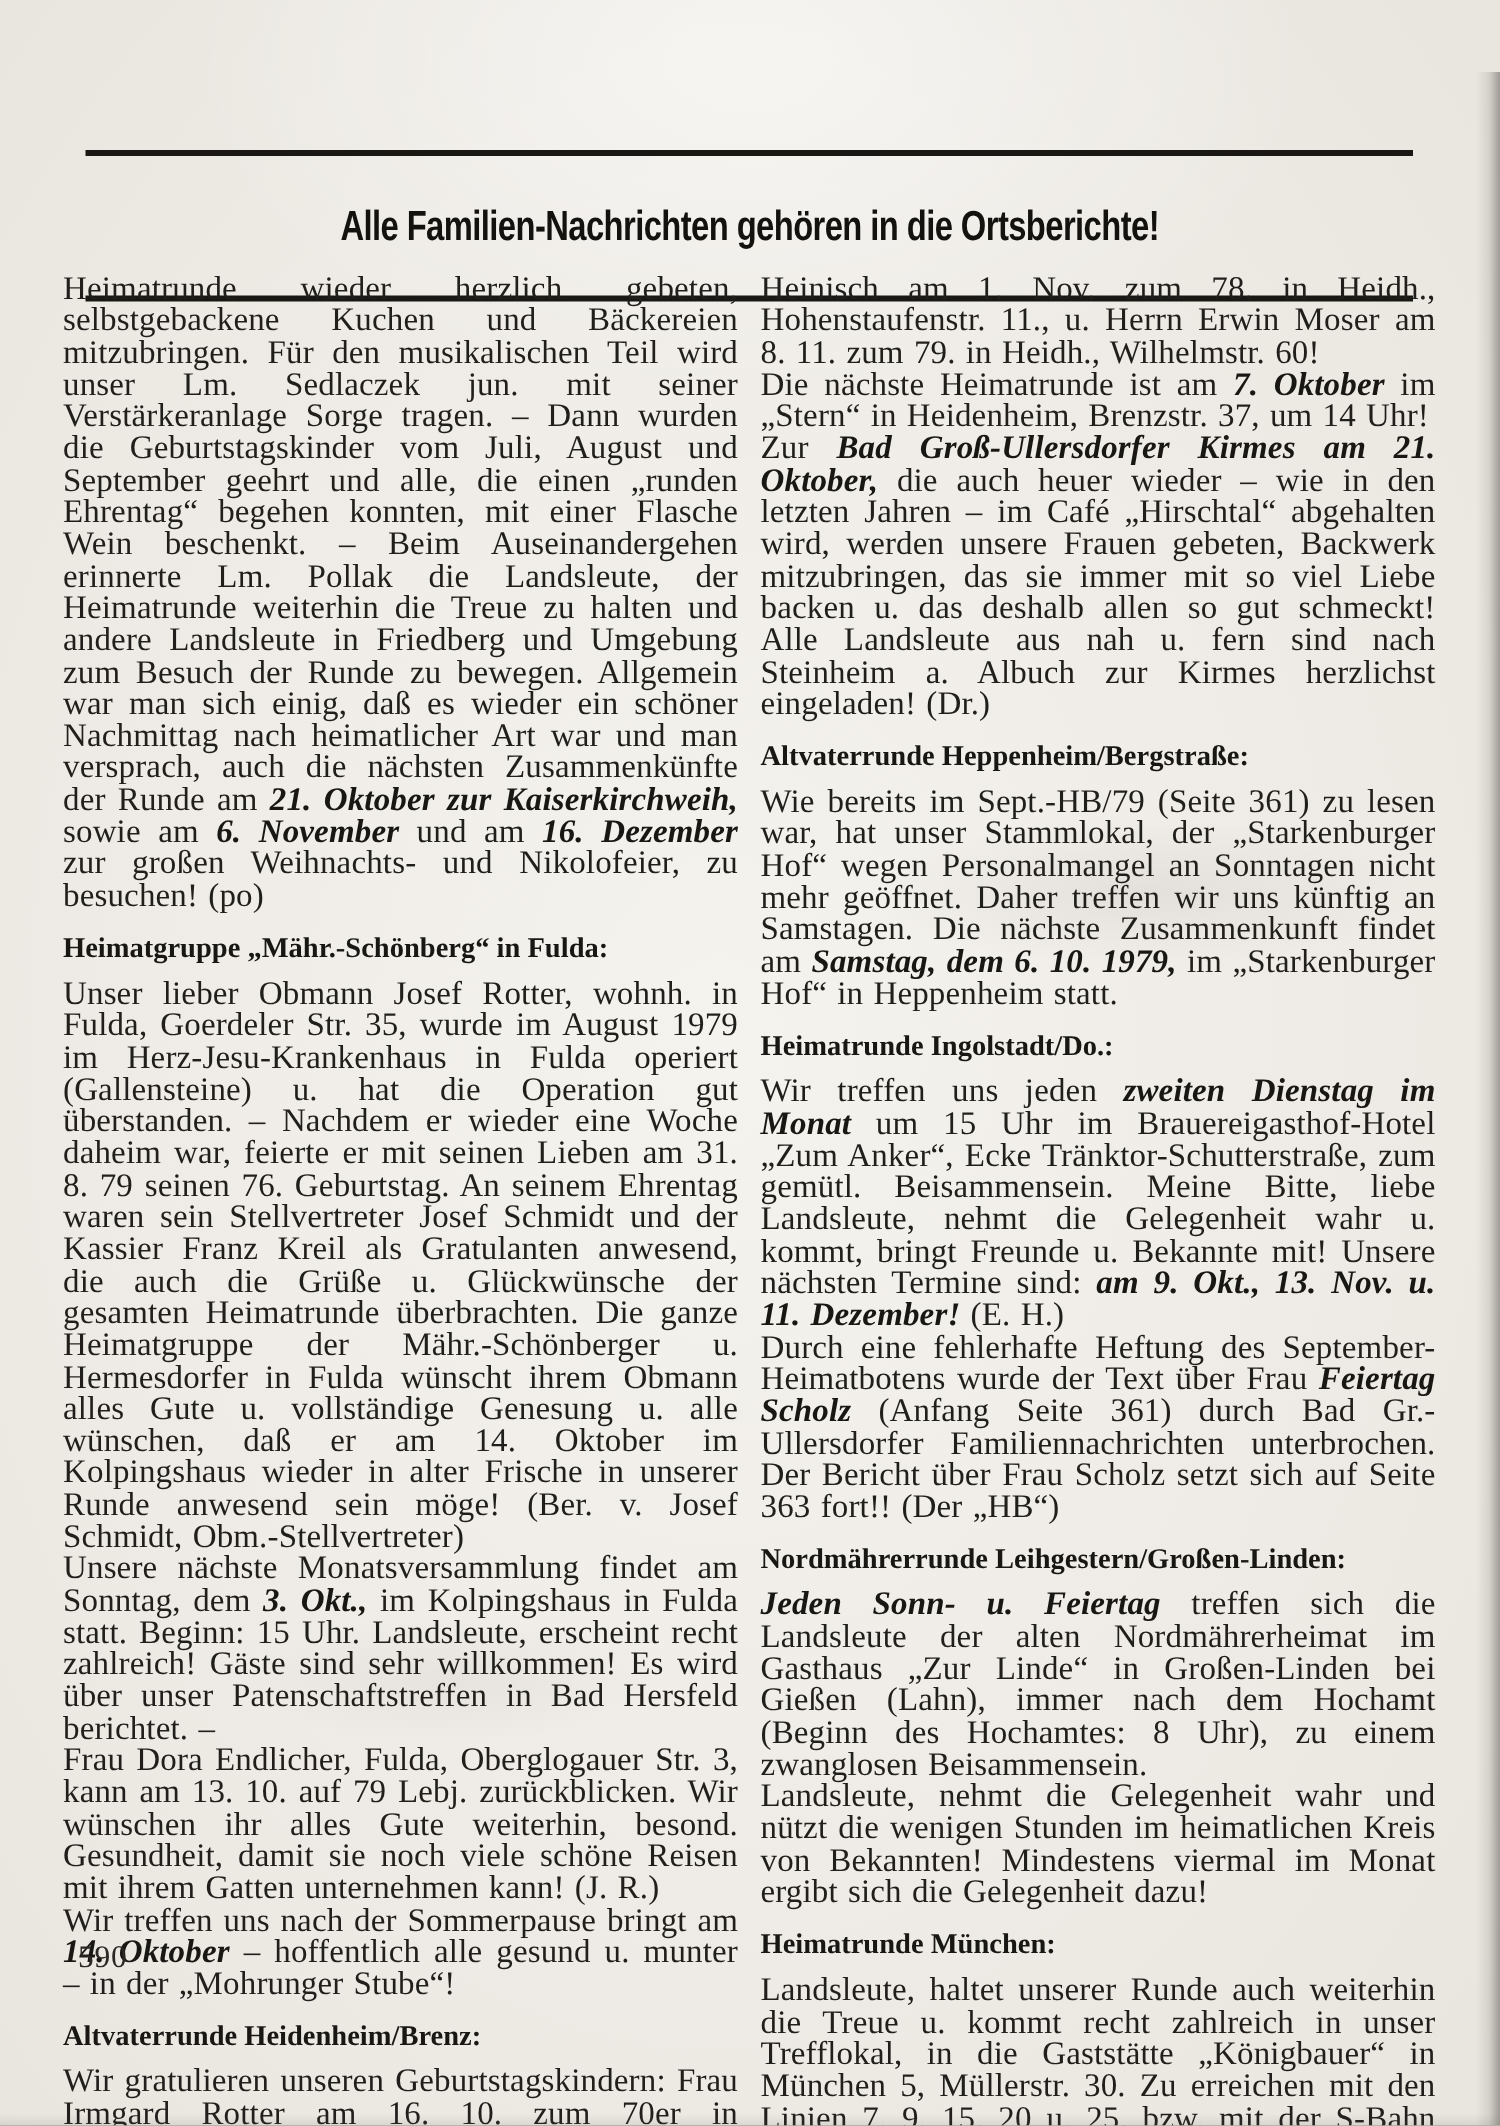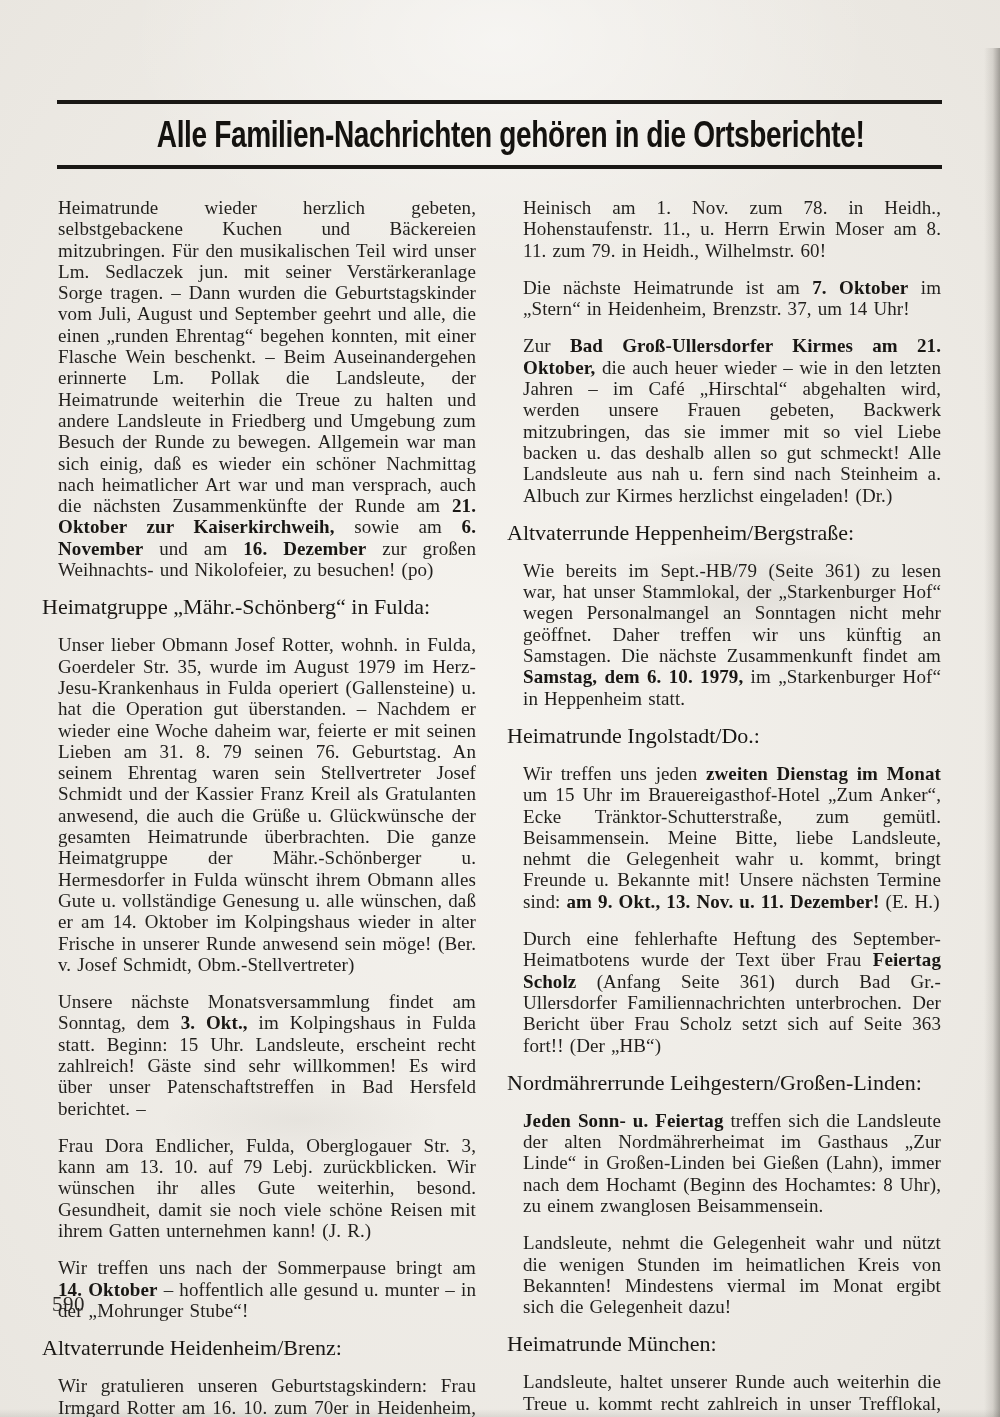--- a/index.html
+++ b/index.html
@@ -33,10 +33,10 @@
   }
   .rule{height:4px;background:#1a1815;}
   .headline{
-    margin:0;padding:9px 0 8px;
+    margin:16px;padding:9px 0 8px;
     font-family:"Liberation Sans", sans-serif;
     font-weight:bold;
-    font-size:36px;line-height:44px;
+    font-size:28px;line-height:44px;
     letter-spacing:-0.5px;
     color:#14120f;
     white-space:nowrap;

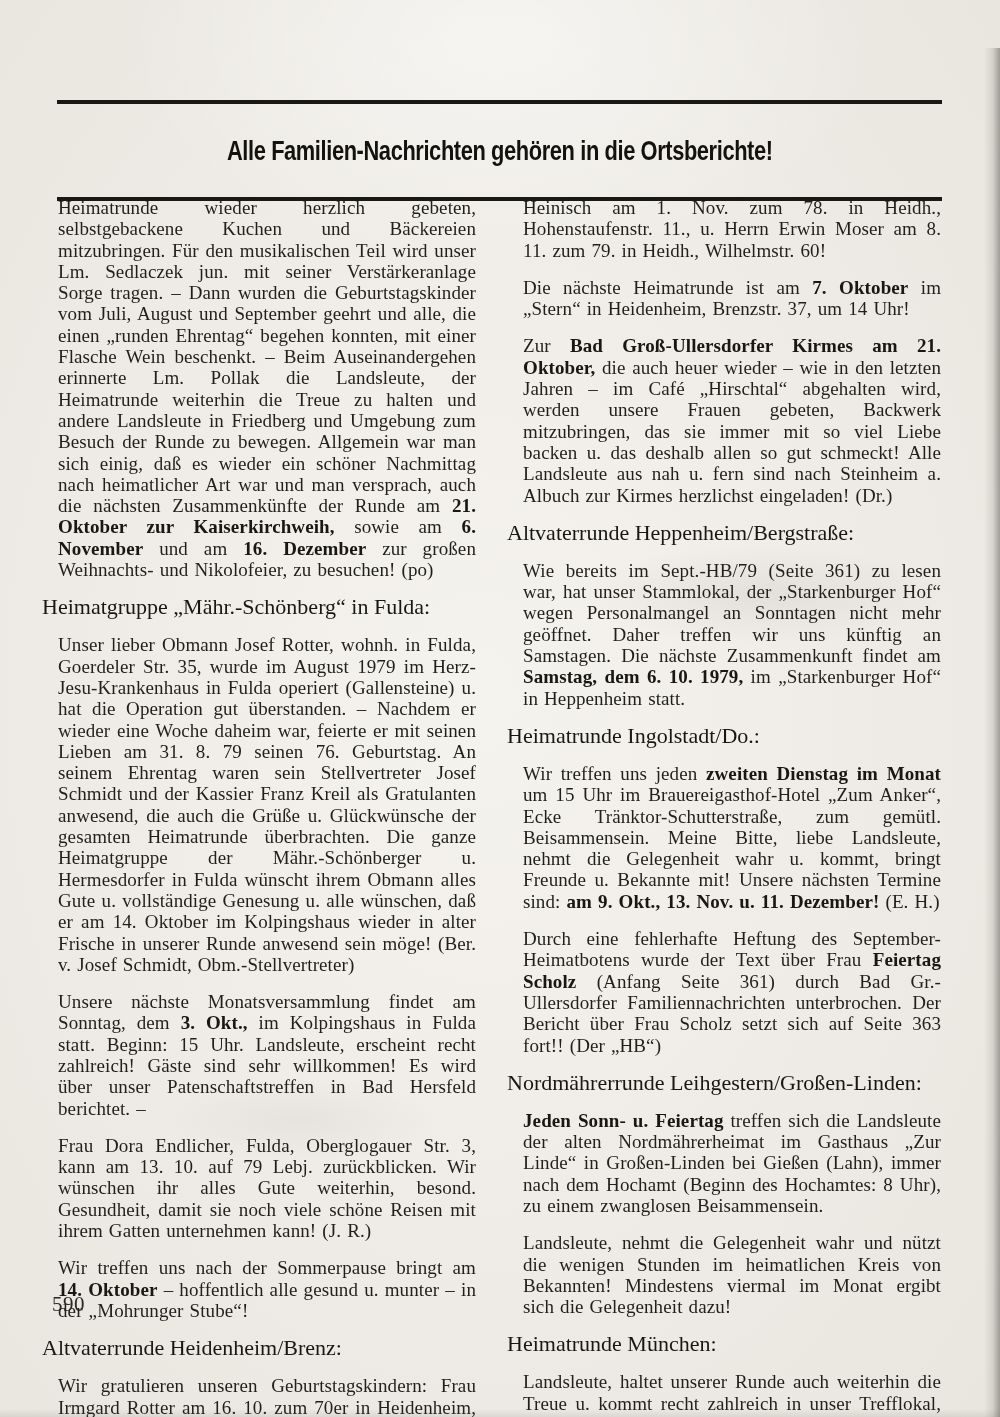--- a/index.html
+++ b/index.html
@@ -49,8 +49,8 @@
   .col-left{left:42px;}
   .col-right{left:507px;}
   .body-para{
-    margin:16px;
-    font-size:19px;line-height:21.3px;
+    margin:0;
+    font-size:22px;line-height:21.3px;
     word-spacing:1.2px;
     letter-spacing:0.1px;
     text-align:justify;

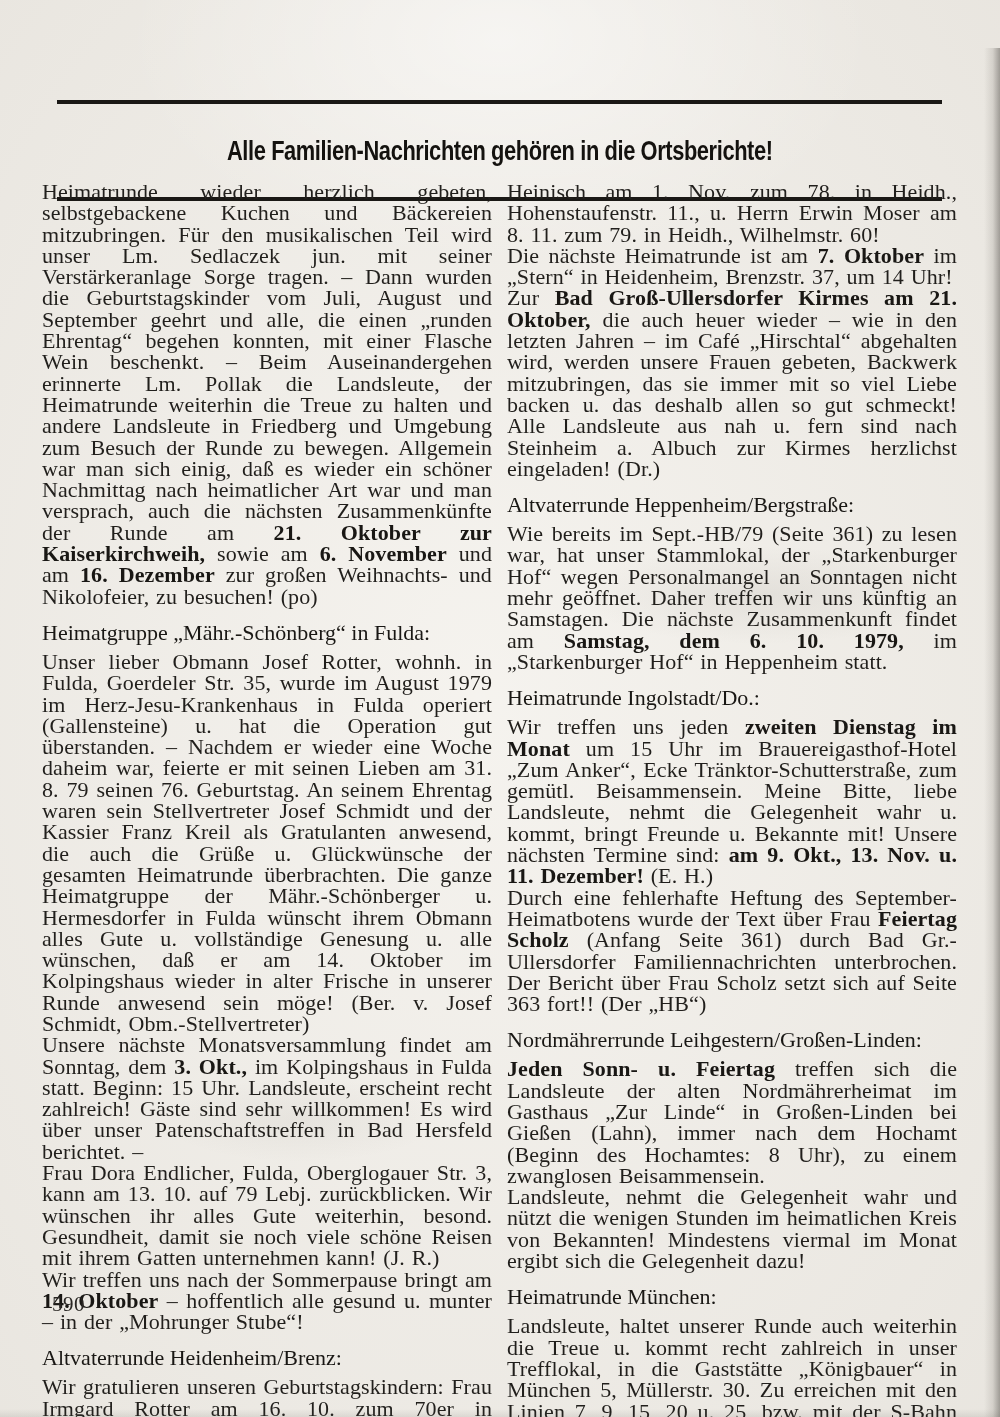--- a/index.html
+++ b/index.html
@@ -57,7 +57,7 @@
     text-justify:inter-word;
     hyphens:none;
   }
-  .body-para .bold, .body-para b{font-weight:bold;color:#191714;}
+  .body-para .bold, .body-para b{font-weight:bold;color:#191714;font-style:italic;}
   .sec-heading{
     margin:15px 0 7px;
     font-size:22px;line-height:22px;

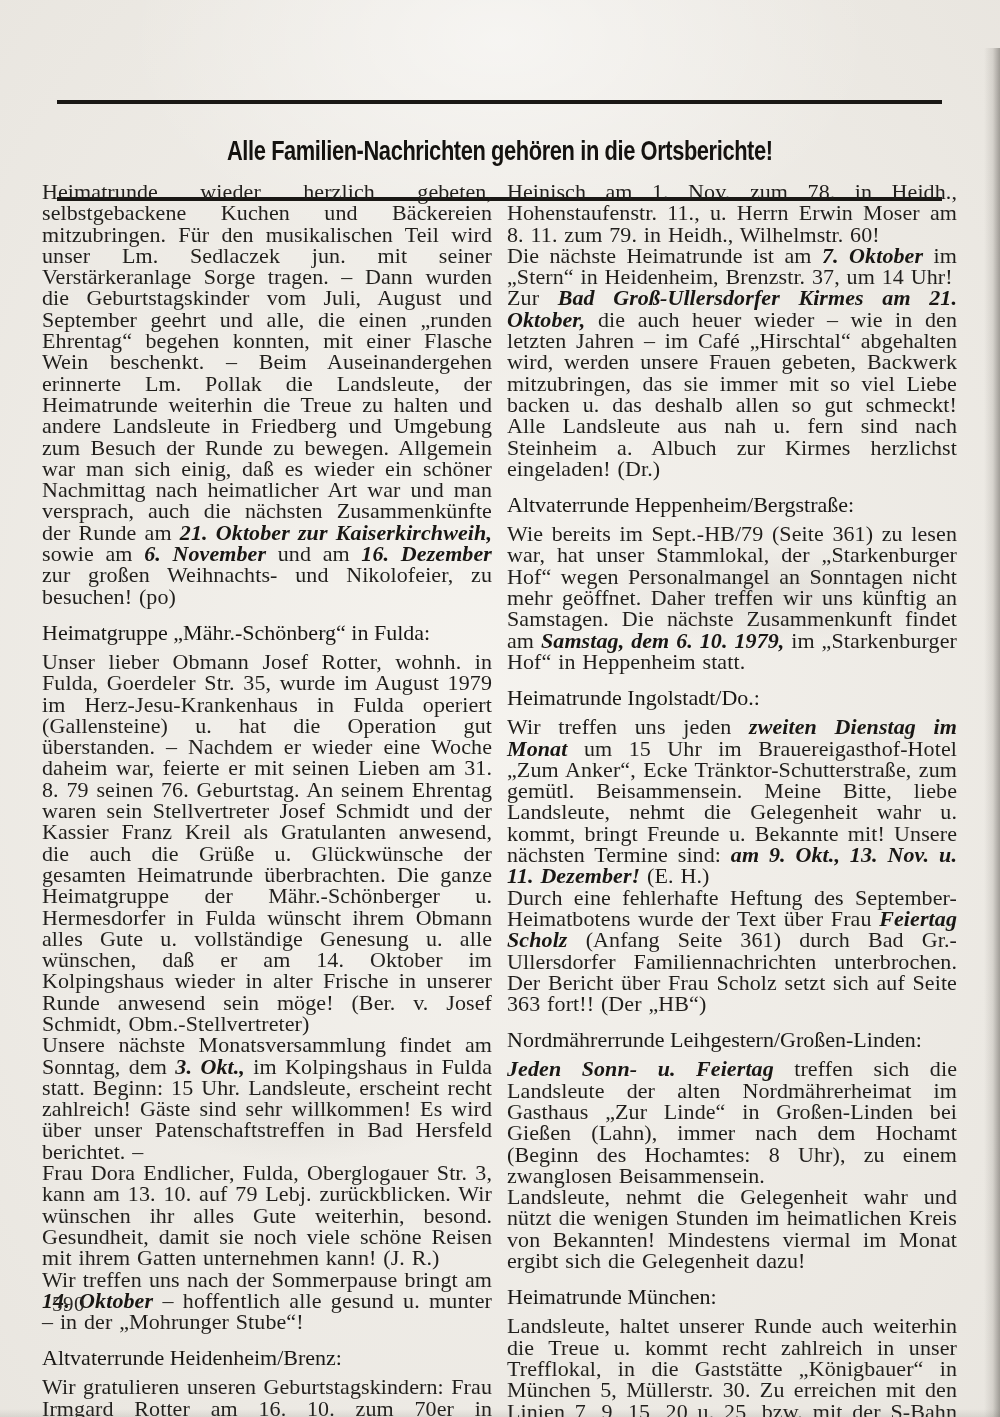--- a/index.html
+++ b/index.html
@@ -60,8 +60,8 @@
   .body-para .bold, .body-para b{font-weight:bold;color:#191714;font-style:italic;}
   .sec-heading{
     margin:15px 0 7px;
-    font-size:22px;line-height:22px;
-    font-weight:normal;
+    font-size:19px;line-height:22px;
+    font-weight:bold;
     color:#191714;
     text-align:left;
   }

